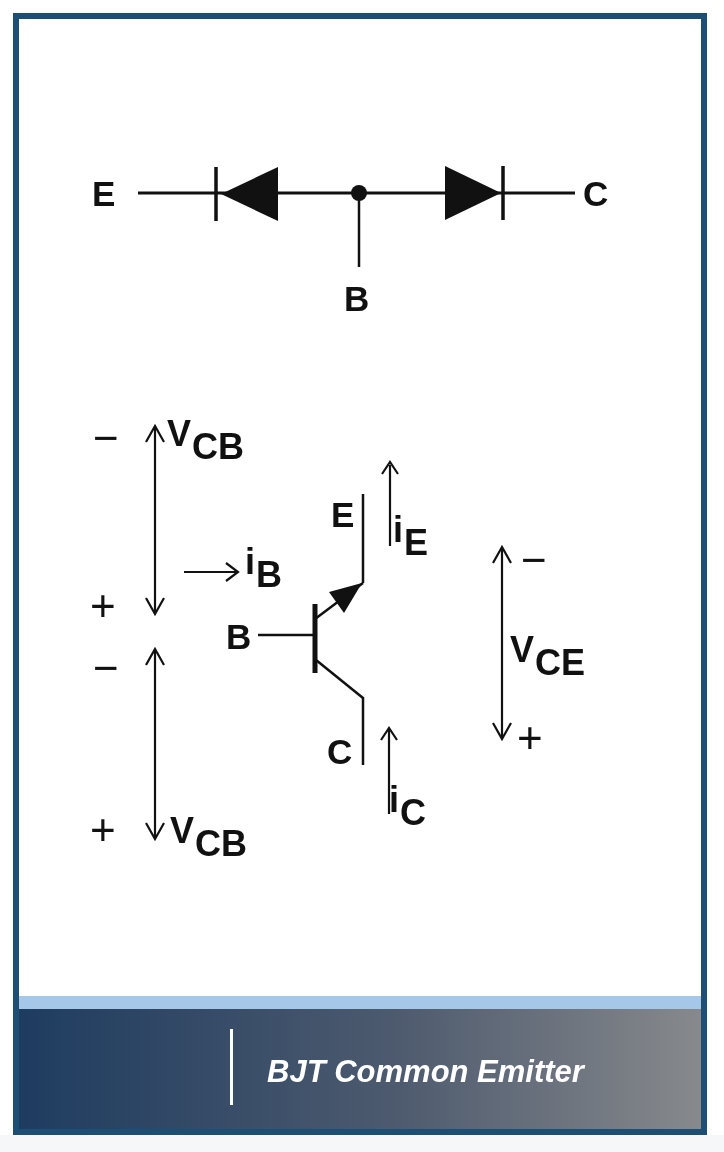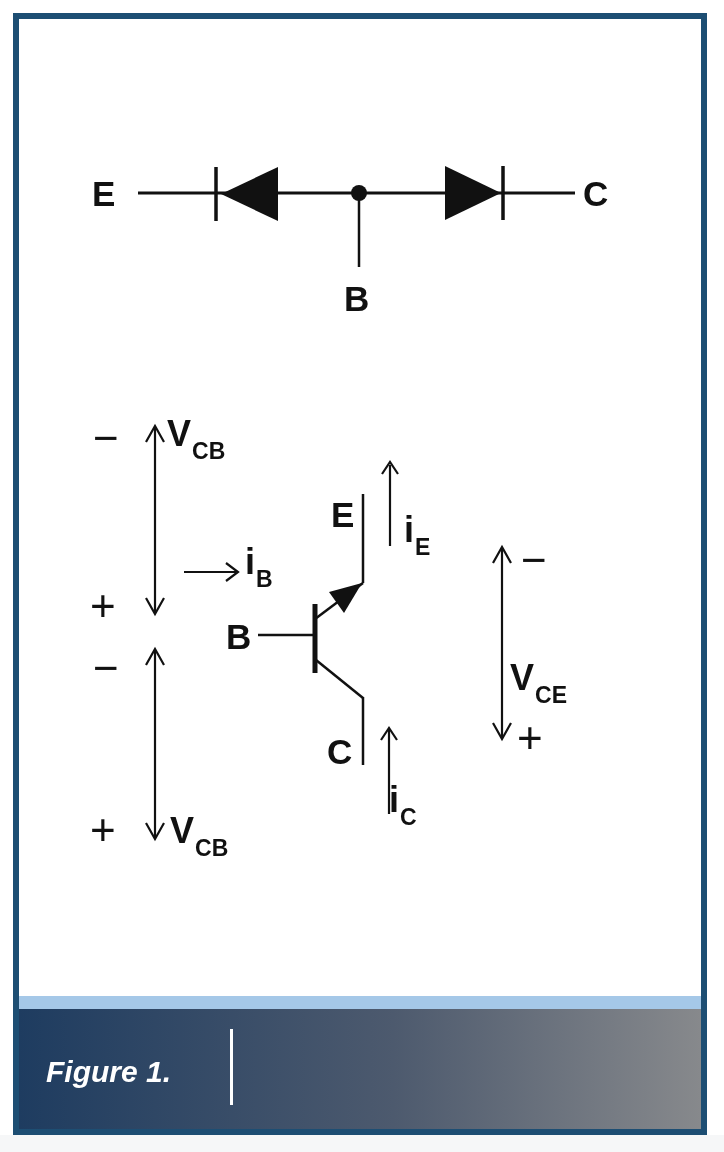--- a/index.html
+++ b/index.html
@@ -15,7 +15,7 @@
   .lbl{position:absolute;color:#111111;font-weight:700;line-height:1;
        white-space:nowrap;letter-spacing:0px;}
   .lbl .main{font-size:36px;}
-  .lbl .sub{font-size:23px;position:relative;top:13px;left:1px;}
+  .lbl .sub{font-size:36px;position:relative;top:13px;left:1px;}
   .pin{font-size:35px;font-weight:700;}
   .sign{font-size:44px;font-weight:400;}
 

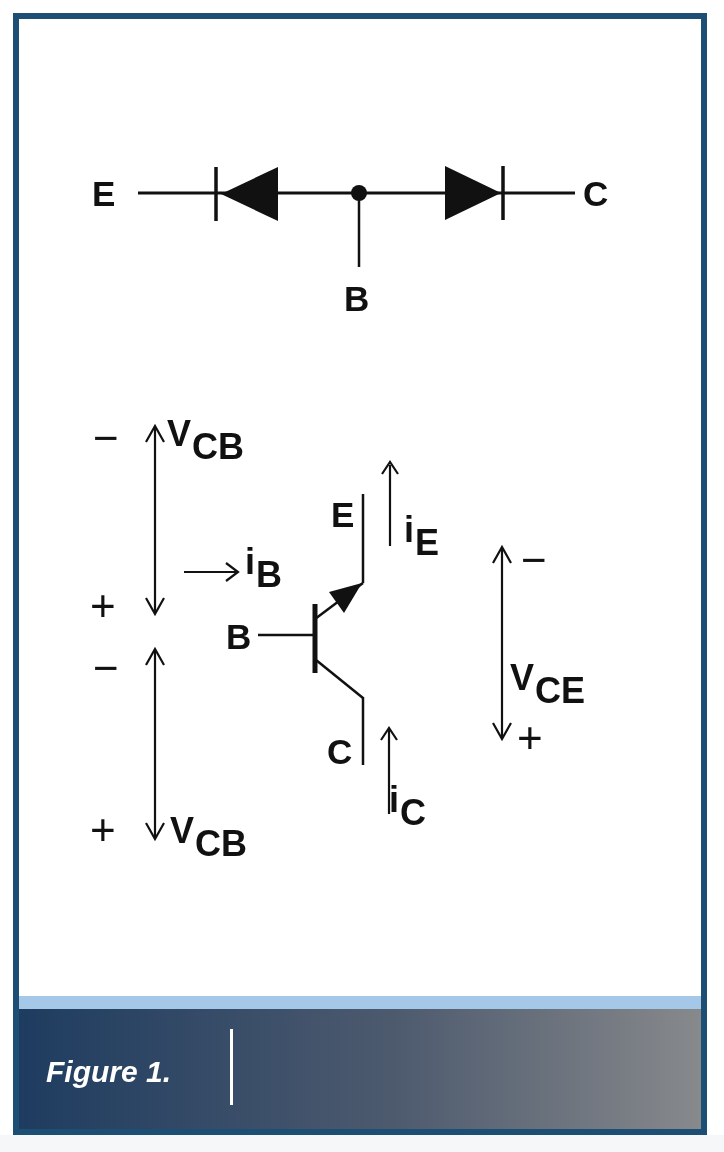--- a/index.html
+++ b/index.html
@@ -119,7 +119,7 @@
   <div class="lbl pin" style="left:331px;top:497px">E</div>
   <div class="lbl pin" style="left:327px;top:734px">C</div>
 
-  <div class="lbl" style="left:404px;top:512px">
+  <div class="lbl" style="left:393px;top:512px">
     <span class="main">i</span><span class="sub">E</span>
   </div>
 

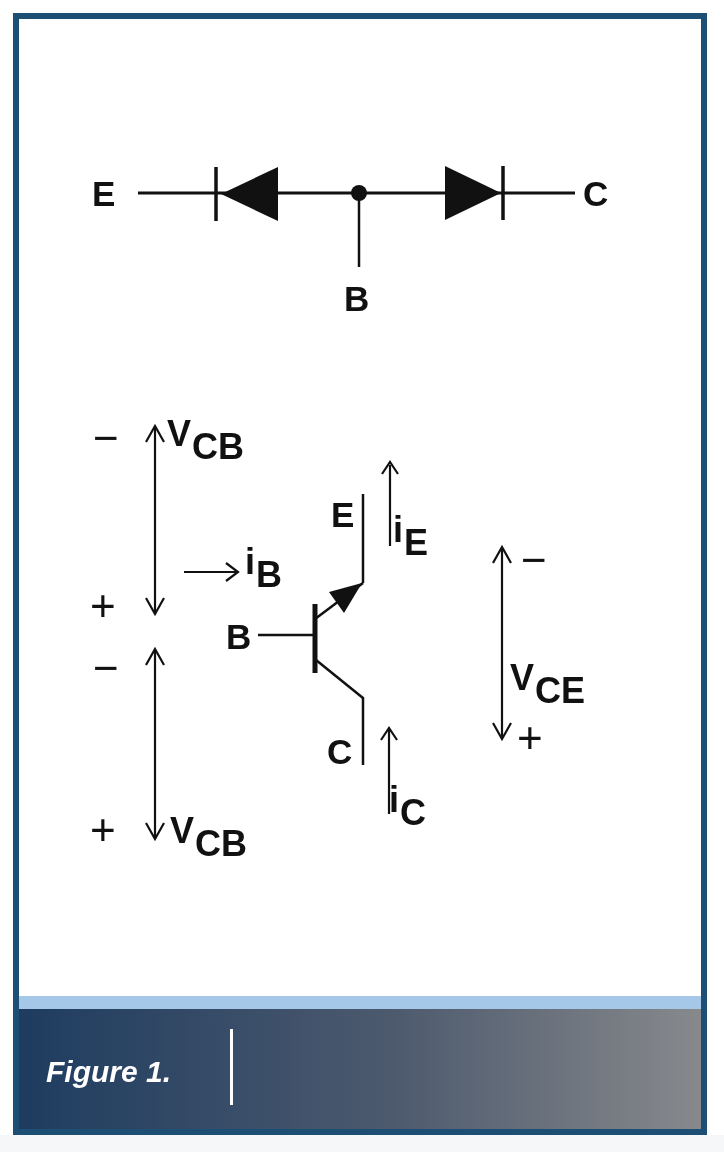--- a/index.html
+++ b/index.html
@@ -128,7 +128,7 @@
   </div>
 
   <div class="lbl sign" style="left:521px;top:538px">−</div>
-  <div class="lbl" style="left:510px;top:660px">
+  <div class="lbl" style="left:510px;top:632px">
     <span class="main">V</span><span class="sub">CE</span>
   </div>
   <div class="lbl sign" style="left:517px;top:716px">+</div>

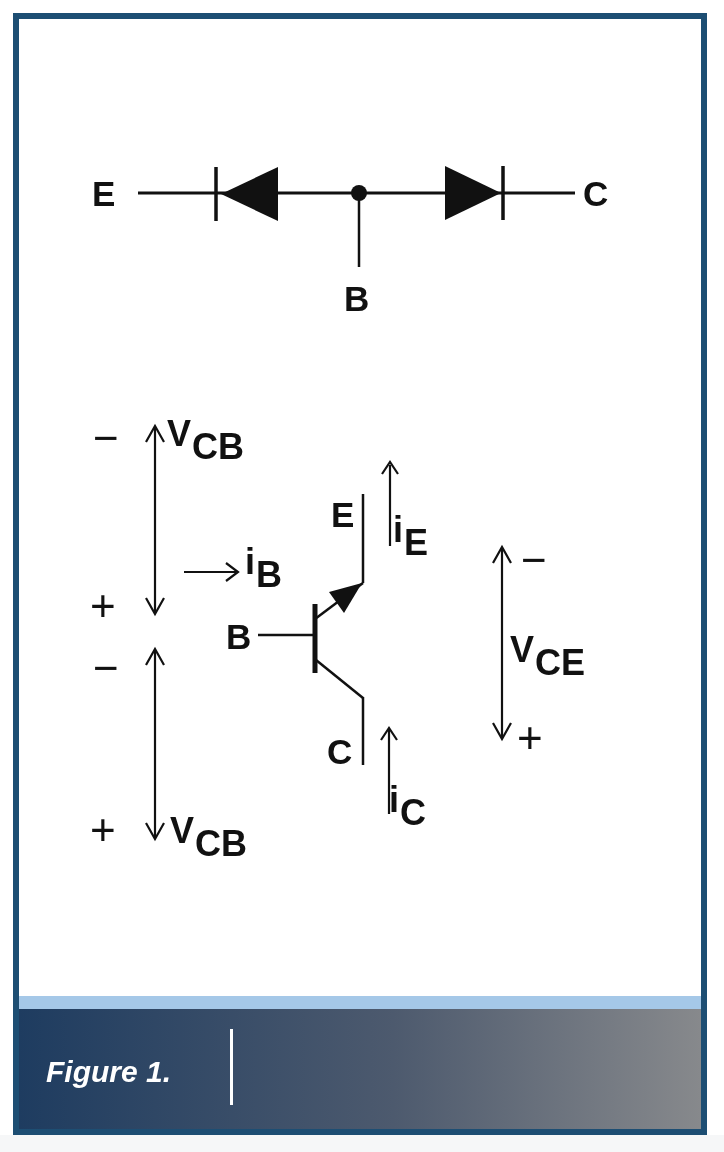--- a/index.html
+++ b/index.html
@@ -135,7 +135,6 @@
 
   <div class="stripe"></div>
   <div class="caption-bar"></div>
-  <div class="caption-figure">Figure 1.</div>
   <div class="caption-divider"></div>
 
 </div>

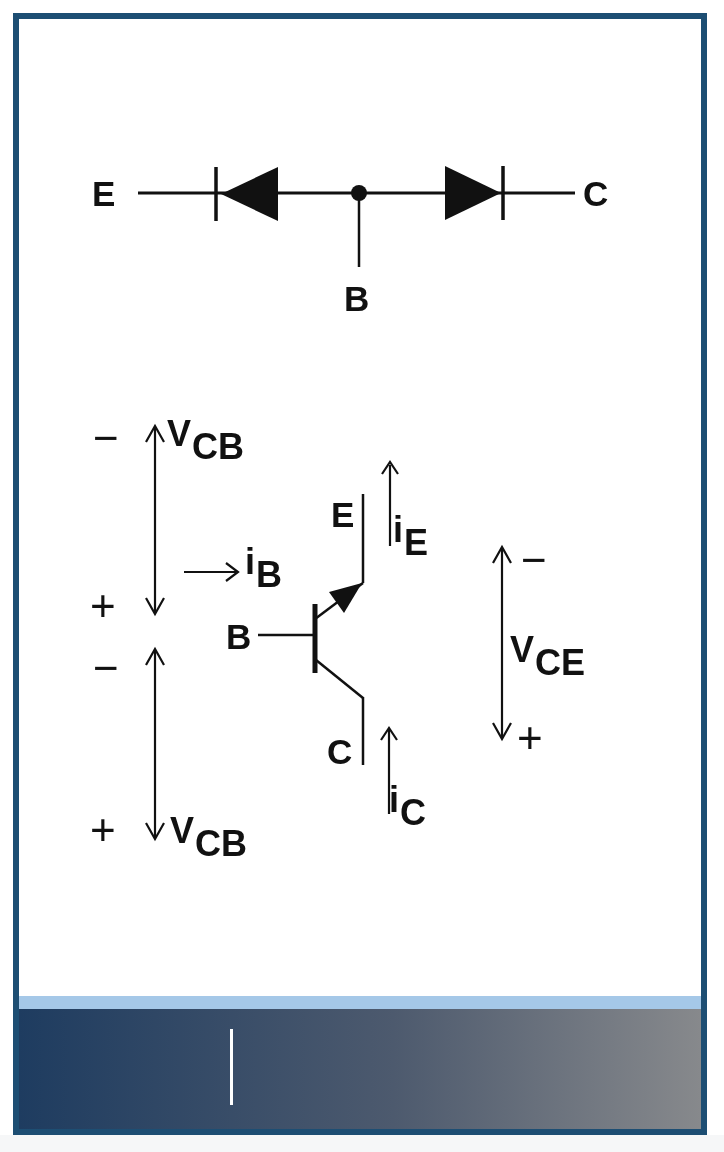--- a/index.html
+++ b/index.html
@@ -136,6 +136,7 @@
   <div class="stripe"></div>
   <div class="caption-bar"></div>
   <div class="caption-divider"></div>
+  <div class="caption-title">BJT Common Emitter</div>
 
 </div>
 

